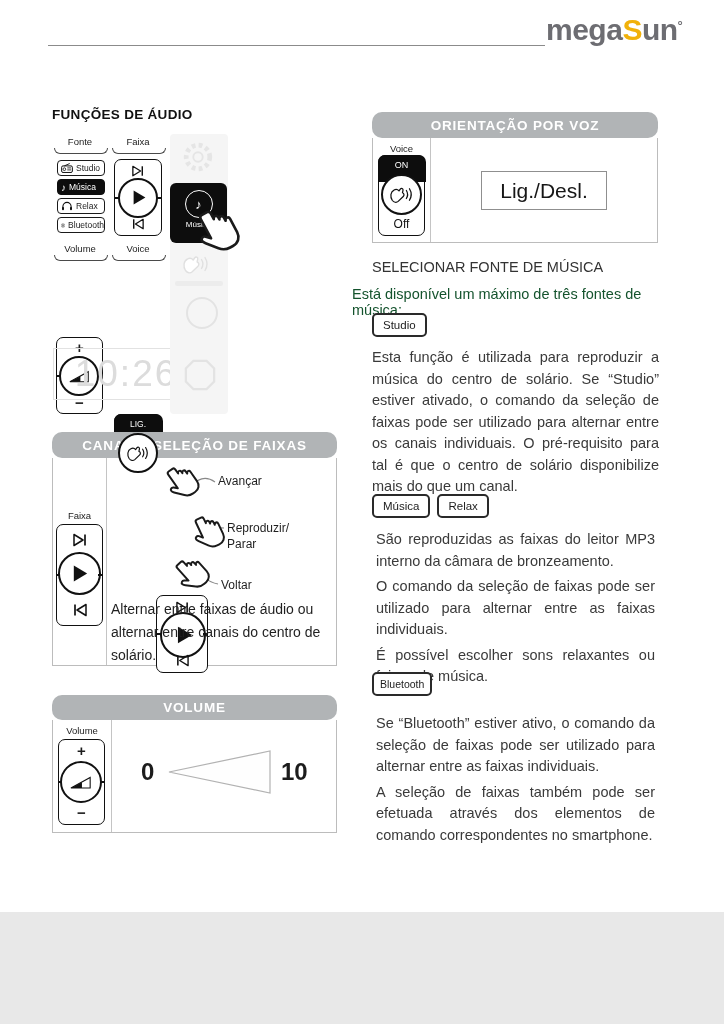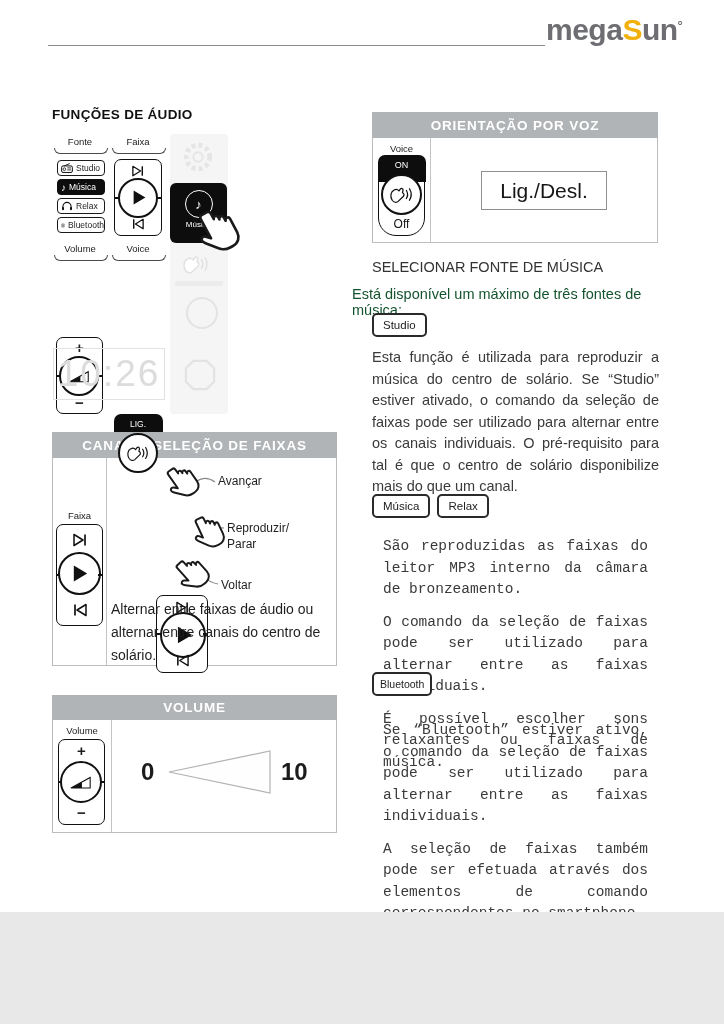--- a/index.html
+++ b/index.html
@@ -17,7 +17,7 @@
   
   .section-title{font-size:13.5px;font-weight:bold;letter-spacing:0.3px;color:#111;}
   .bar-header{height:26px;background:#b1b4b6;color:#ffffff;font-weight:bold;
-    font-size:13.5px;letter-spacing:0.8px;display:flex;align-items:center;justify-content:center;}
+    font-size:13.5px;letter-spacing:0.8px;display:flex;align-items:center;justify-content:center;border-radius:10px;}
   .boxed{border:1px solid #bcbcbc;border-top:none;background:#fff;position:relative;}
   .vdivider{position:absolute;top:0;bottom:0;width:1px;background:#c4c4c4;}
   .small-label{font-size:9.5px;color:#222;text-align:center;}

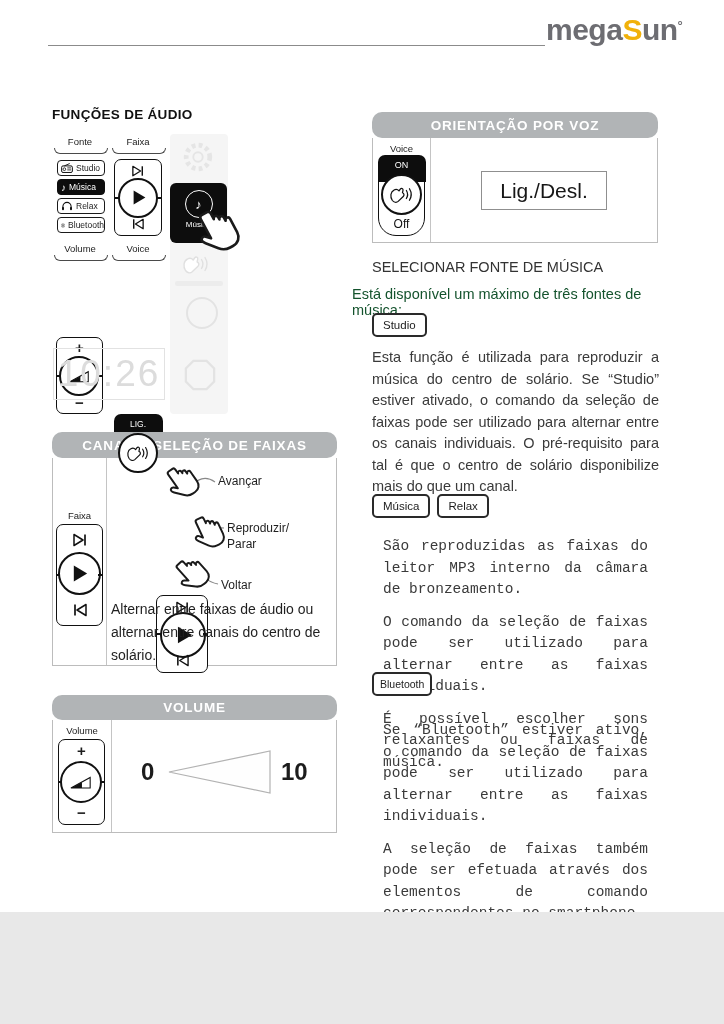--- a/index.html
+++ b/index.html
@@ -38,7 +38,7 @@
     display:flex;align-items:center;justify-content:center;box-sizing:border-box;}
   .pad-ico{position:absolute;left:0;right:0;display:flex;justify-content:center;}
   .sign{font-size:15px;font-weight:bold;text-align:center;line-height:14px;}
-  .voice-btn{border:1.5px solid #111;border-radius:18px;background:#fff;position:relative;box-sizing:border-box;overflow:visible;}
+  .voice-btn{border:1.5px solid #111;border-radius:7px;background:#fff;position:relative;box-sizing:border-box;overflow:visible;}
   .voice-btn .on-zone{position:absolute;left:-1.5px;top:-1.5px;right:-1.5px;height:27px;background:#0d0d0d;
     border-radius:7px 7px 0 0;color:#fff;font-size:9px;text-align:center;padding-top:5px;box-sizing:border-box;}
   .voice-btn .off-zone{position:absolute;left:0;right:0;bottom:4px;font-size:12px;text-align:center;color:#111;}

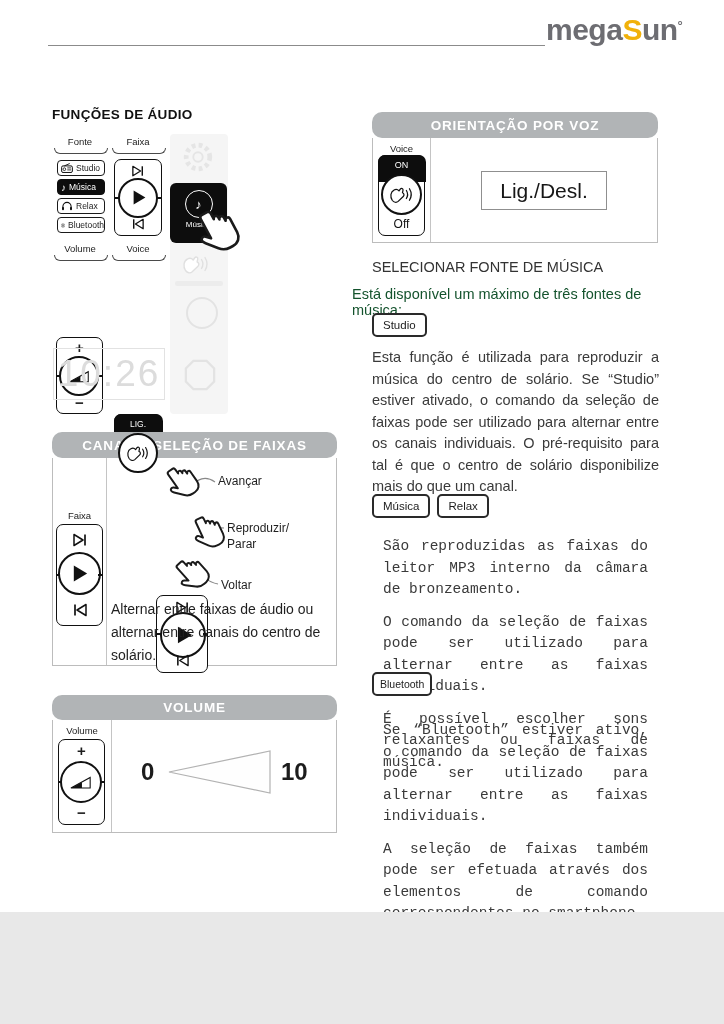--- a/index.html
+++ b/index.html
@@ -198,7 +198,7 @@
     <div class="off-zone" style="font-size:8.5px;">DESL.</div>
   </div>
 
-  <div class="abs clockbox" style="left:53px;top:348px;width:110px;height:50px;">10:26</div>
+  <div class="abs clockbox" style="left:53px;top:348px;width:110px;height:50px;padding-left:17px;">10:26</div>
 
   <div class="abs ghost-strip" style="left:170px;top:134px;width:58px;height:280px;"></div>
   <svg class="abs" style="left:181px;top:140px;" width="34" height="34" color="#e5e5e5">

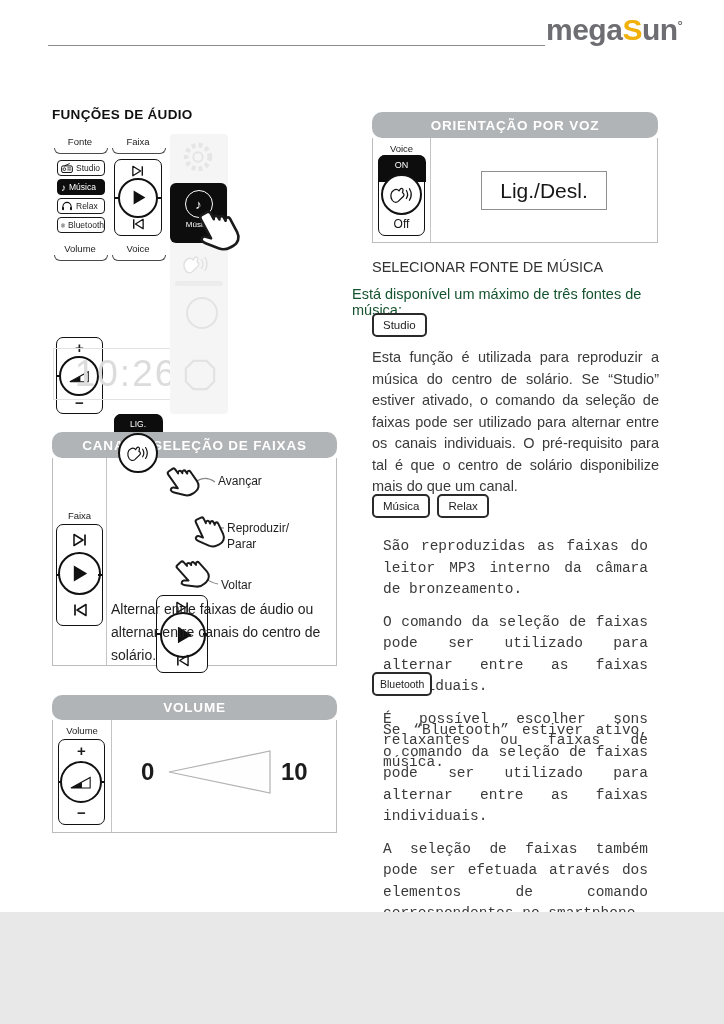--- a/index.html
+++ b/index.html
@@ -26,7 +26,7 @@
     border:2px solid #2a2a2a;border-radius:5px;background:#fff;font-size:11.5px;
     color:#1c1c1c;padding:4px 9px;}
   .para{width:287px;font-size:14.5px;line-height:21.5px;color:#3a3a3a;text-align:justify;}
-  .para p{margin:11px;font-family:Liberation Mono, monospace;}
+  .para p{margin:4px;}
   
   .srcbtn{width:48px;height:16px;border:1.4px solid #1a1a1a;border-radius:4px;background:#fff;
     display:flex;align-items:center;gap:3px;padding-left:3px;box-sizing:border-box;font-size:8.5px;}

